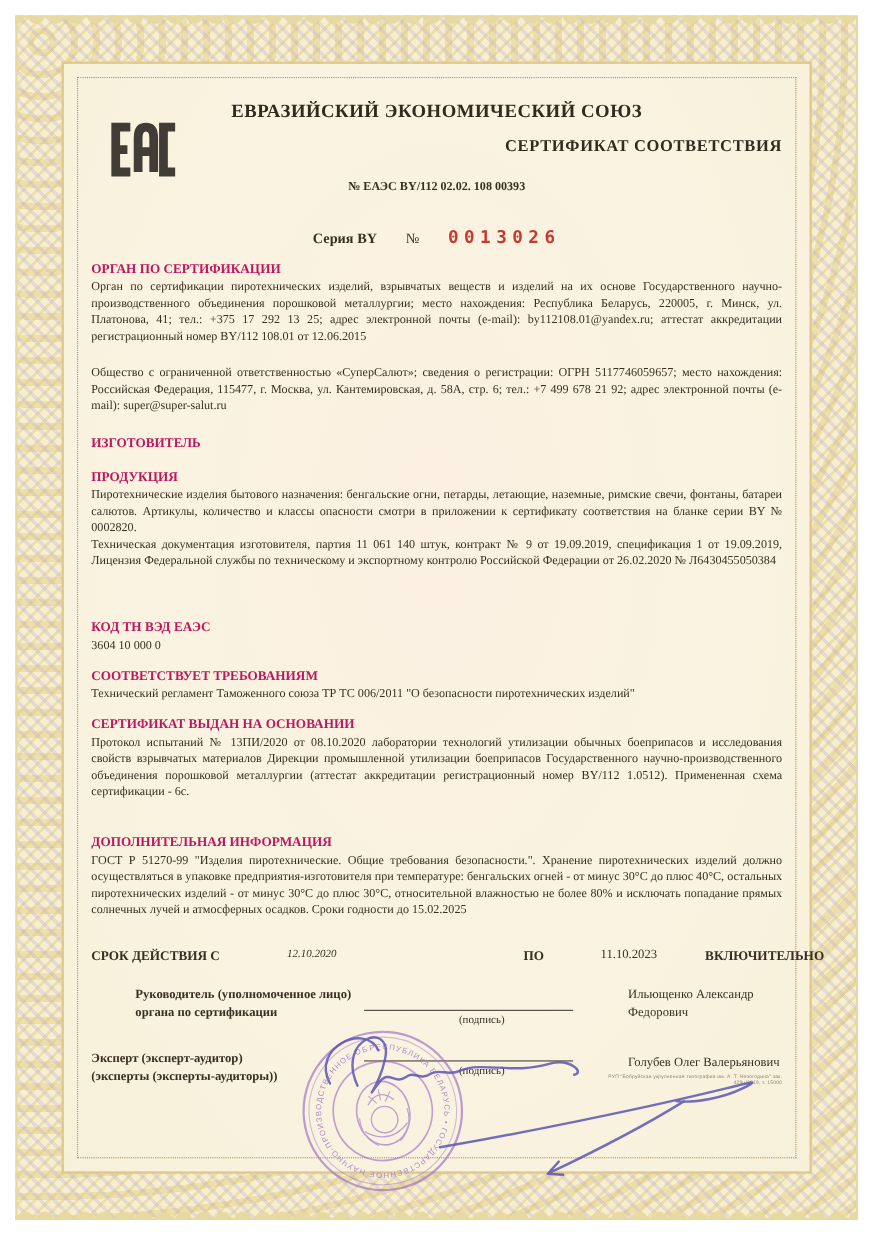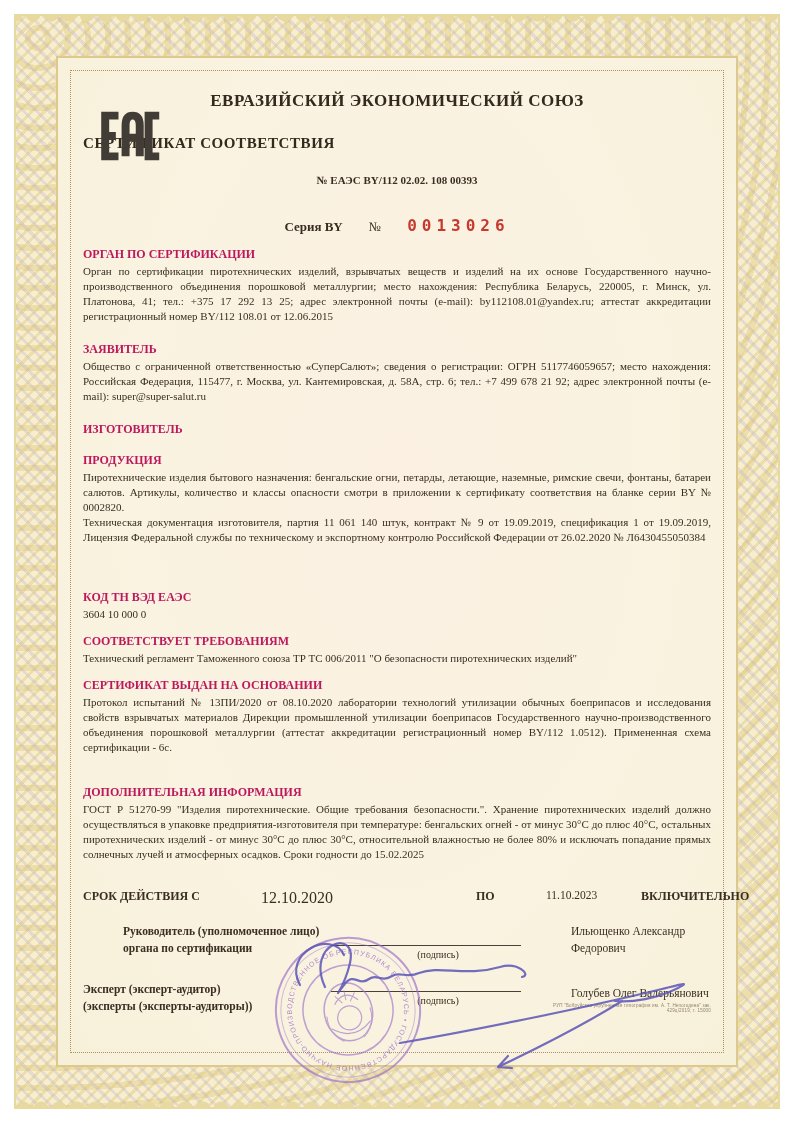--- a/index.html
+++ b/index.html
@@ -38,7 +38,7 @@
   }
   .eac{position:absolute;left:28px;top:34px;}
   .title-union{margin-top:8px;text-align:center;font-weight:bold;font-size:17px;letter-spacing:.5px;color:#33291d;}
-  .title-doc{margin-top:24px;text-align:left;font-weight:bold;font-size:15px;letter-spacing:.6px;color:#33291d;}
+  .title-doc{margin-top:14px;text-align:right;font-weight:bold;font-size:15px;letter-spacing:.6px;color:#33291d;}
   .cert-no{margin-top:22px;text-align:center;font-weight:bold;font-size:11px;color:#3a2e22;}
   .series-row{margin-top:30px;display:flex;justify-content:center;align-items:baseline;gap:26px;}
   .series-label{font-size:13px;font-weight:bold;}

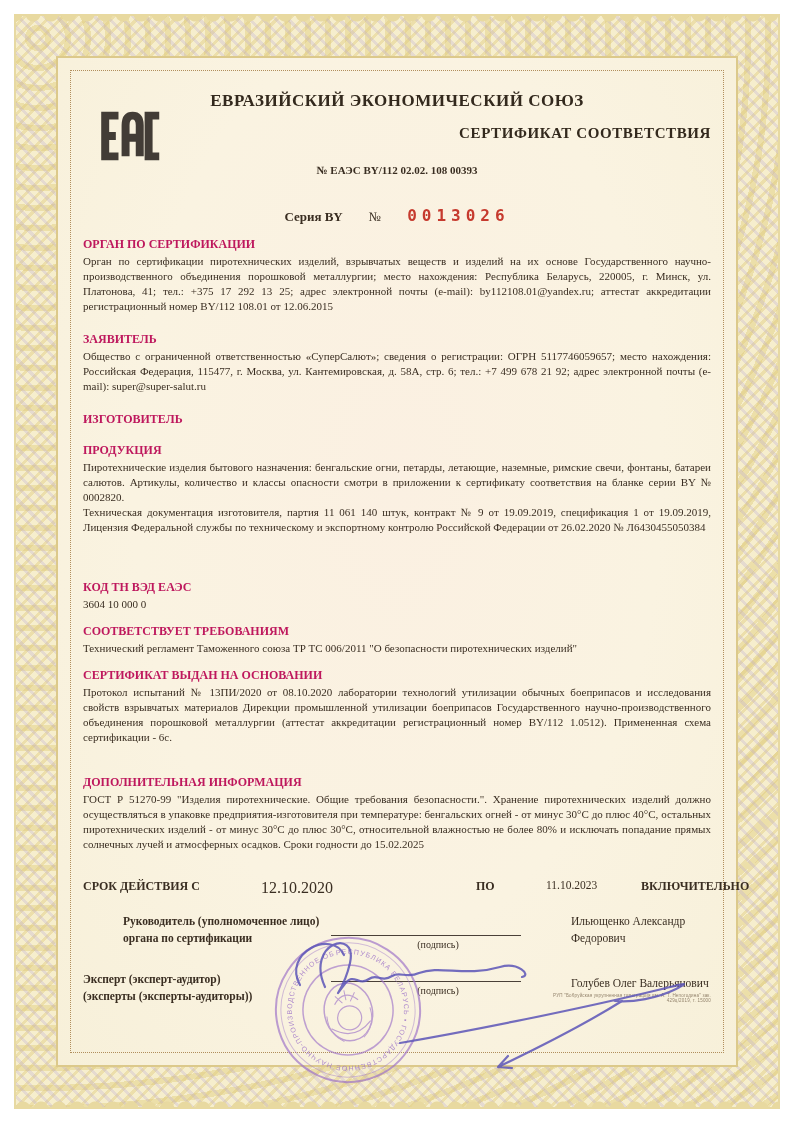--- a/index.html
+++ b/index.html
@@ -122,7 +122,6 @@
   </div>
 
   <div class="sec">
-    <h3>ЗАЯВИТЕЛЬ</h3>
     <p>Общество с ограниченной ответственностью «СуперСалют»; сведения о регистрации: ОГРН 5117746059657; место нахождения: Российская Федерация, 115477, г. Москва, ул. Кантемировская, д. 58А, стр. 6; тел.: +7 499 678 21 92; адрес электронной почты (e-mail): super@super-salut.ru</p>
   </div>
 

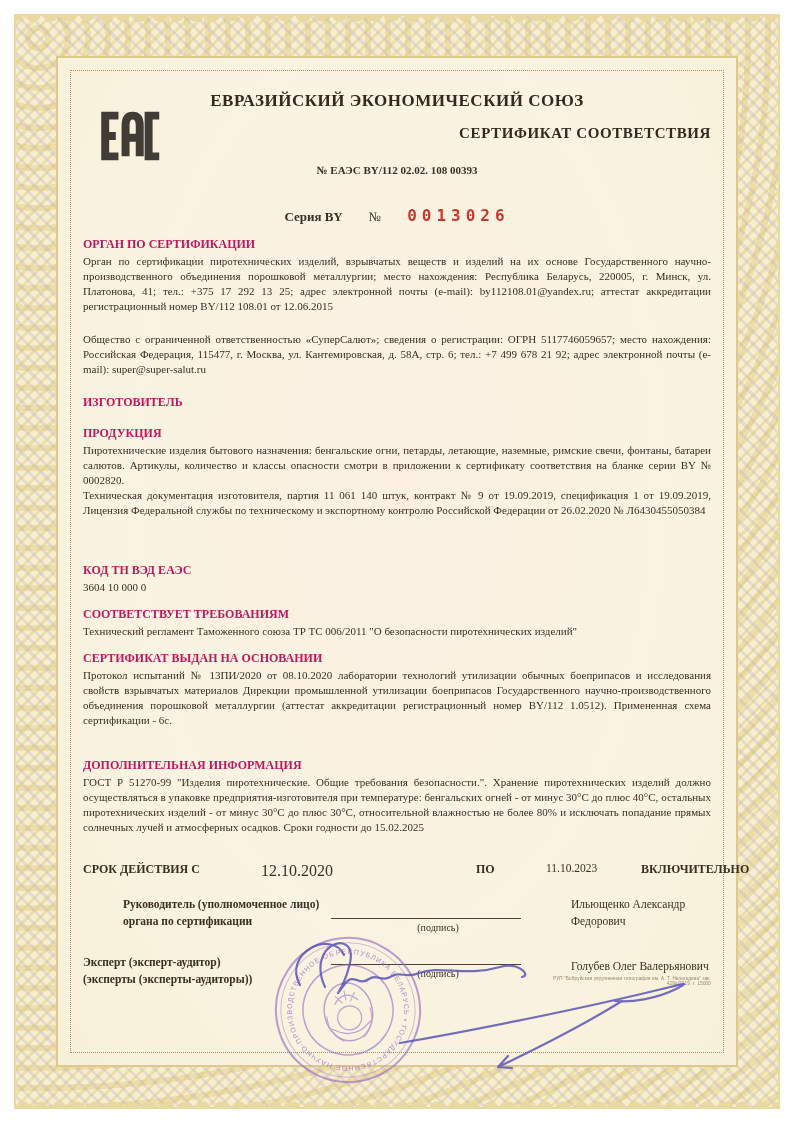--- a/index.html
+++ b/index.html
@@ -59,7 +59,7 @@
   .validity .b{font-weight:bold;}
   .validity span{position:absolute;top:0;white-space:nowrap;}
   .v-from{left:0;}
-  .v-date1{left:178px;font-size:16px;}
+  .v-date1{left:178px;font-size:10px;font-style:italic;}
   .v-po{left:393px;}
   .v-date2{left:463px;font-size:11.5px;}
   .v-incl{left:558px;}

